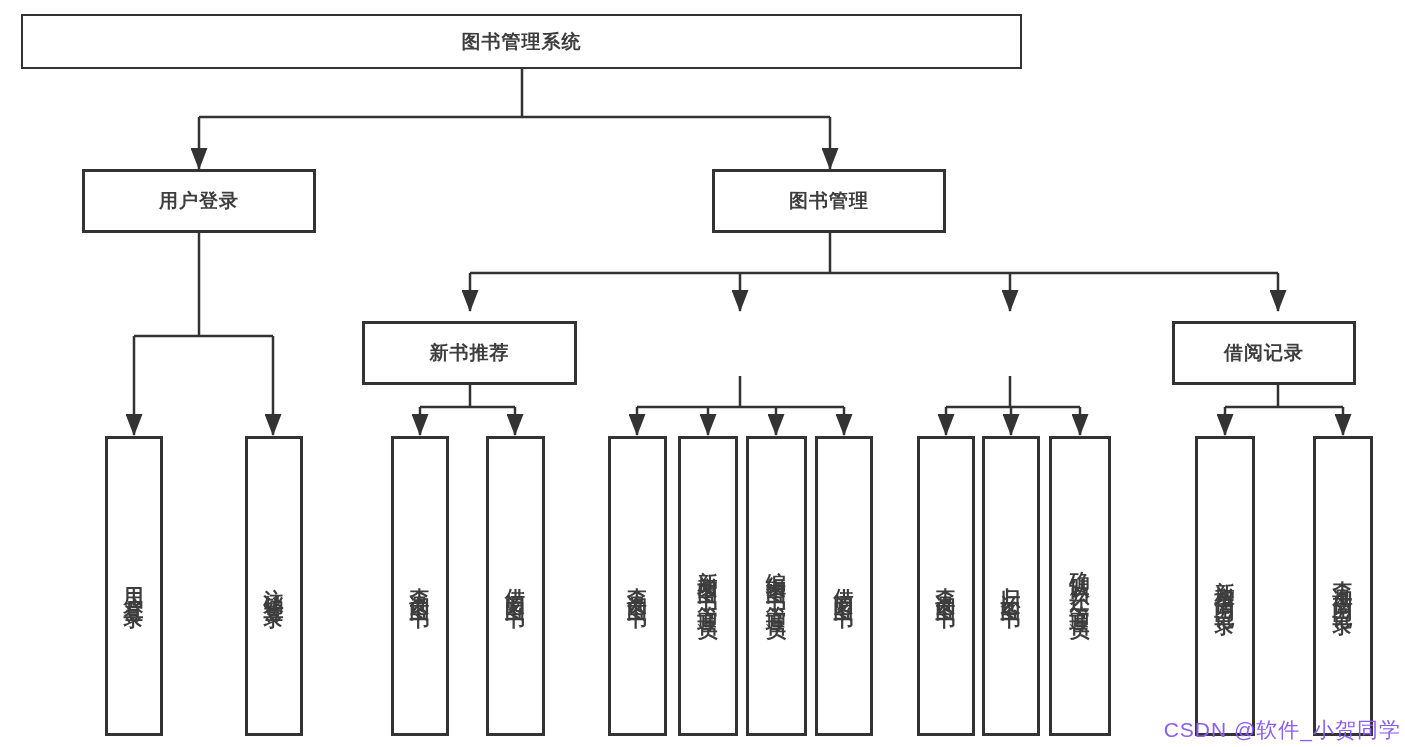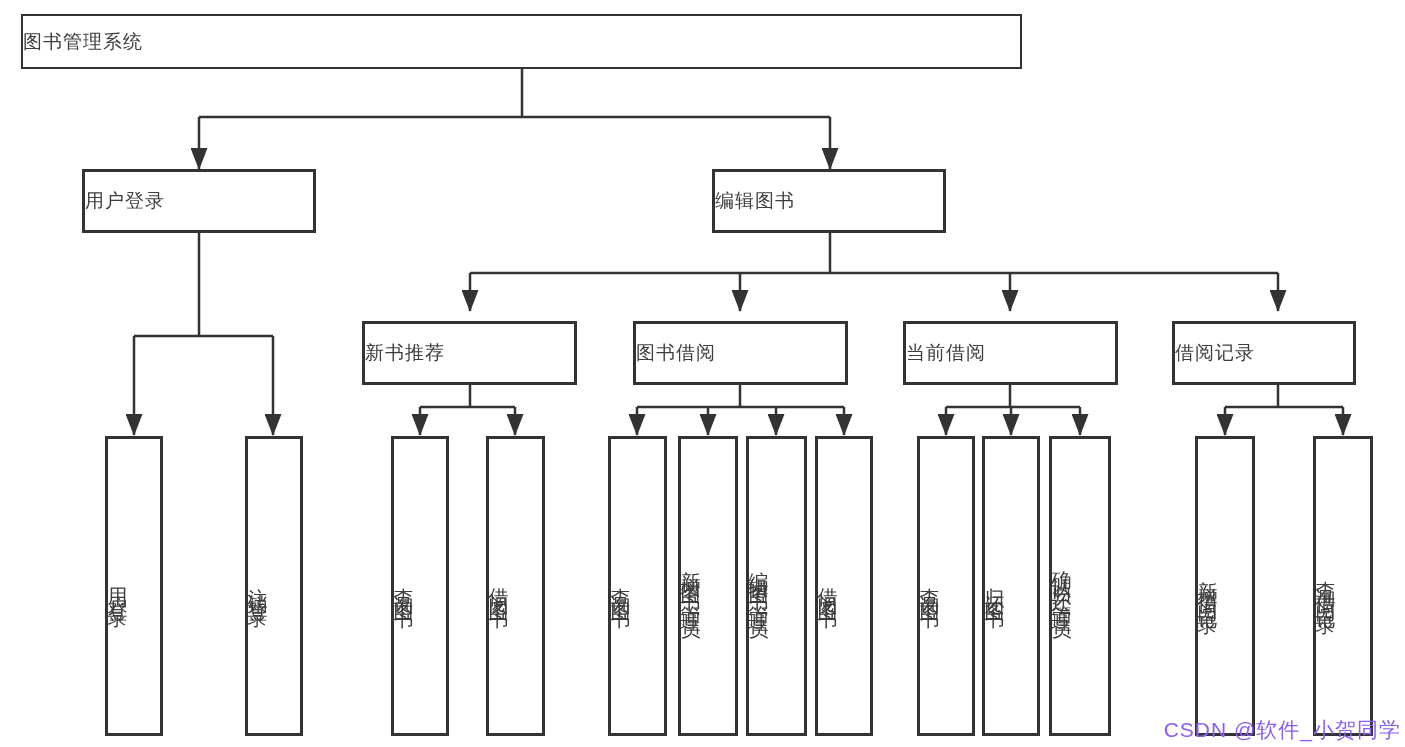--- a/index.html
+++ b/index.html
@@ -19,7 +19,9 @@
     background: #ffffff;
     display: flex;
     align-items: center;
+    justify-content: center;
     color: #3d3d3d;
+    font-weight: bold;
   }
   .root-box { left: 21px; top: 14px; width: 1001px; height: 55px; border-width: 2px; }
   .h-label { font-size: 19px; letter-spacing: 1px; }

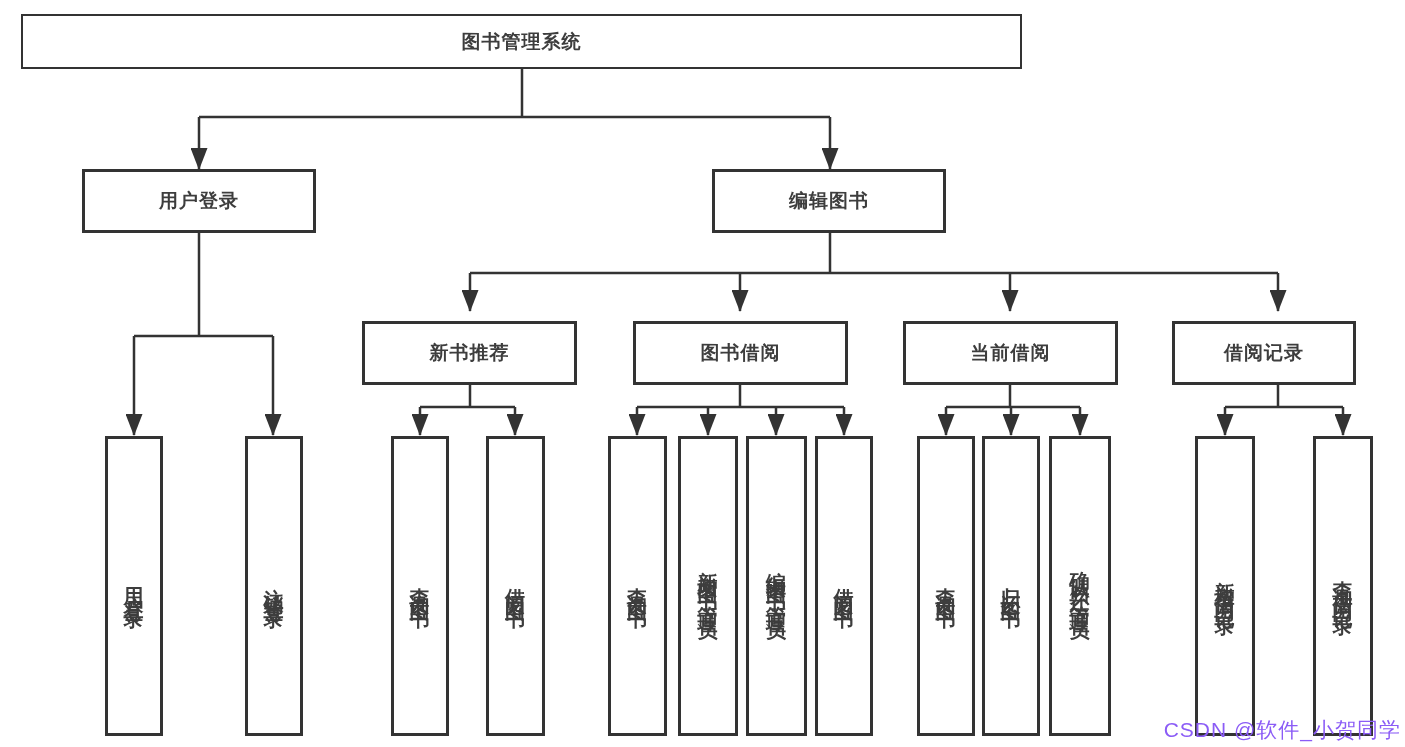--- a/index.html
+++ b/index.html
@@ -122,7 +122,7 @@
     <span class="h-label">用户登录</span>
   </div>
   <div class="box l2 l2-1">
-    <span class="h-label">编辑图书</span>
+    <span class="h-label">图书管理</span>
   </div>
 
   <div class="box l3 l3-0">

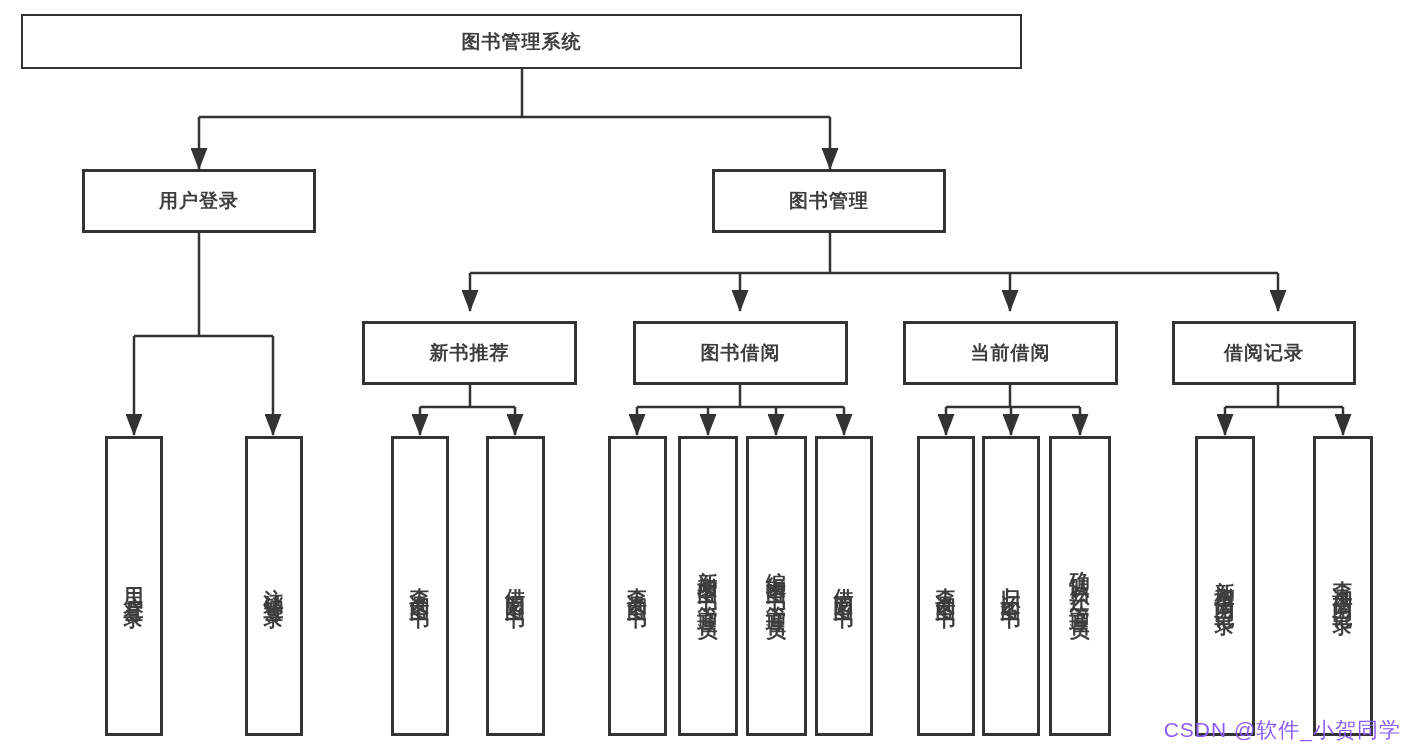--- a/index.html
+++ b/index.html
@@ -128,9 +128,6 @@
   <div class="box l3 l3-0">
     <span class="h-label">新书推荐</span>
   </div>
-  <div class="box l3 l3-1">
-    <span class="h-label">图书借阅</span>
-  </div>
   <div class="box l3 l3-2">
     <span class="h-label">当前借阅</span>
   </div>

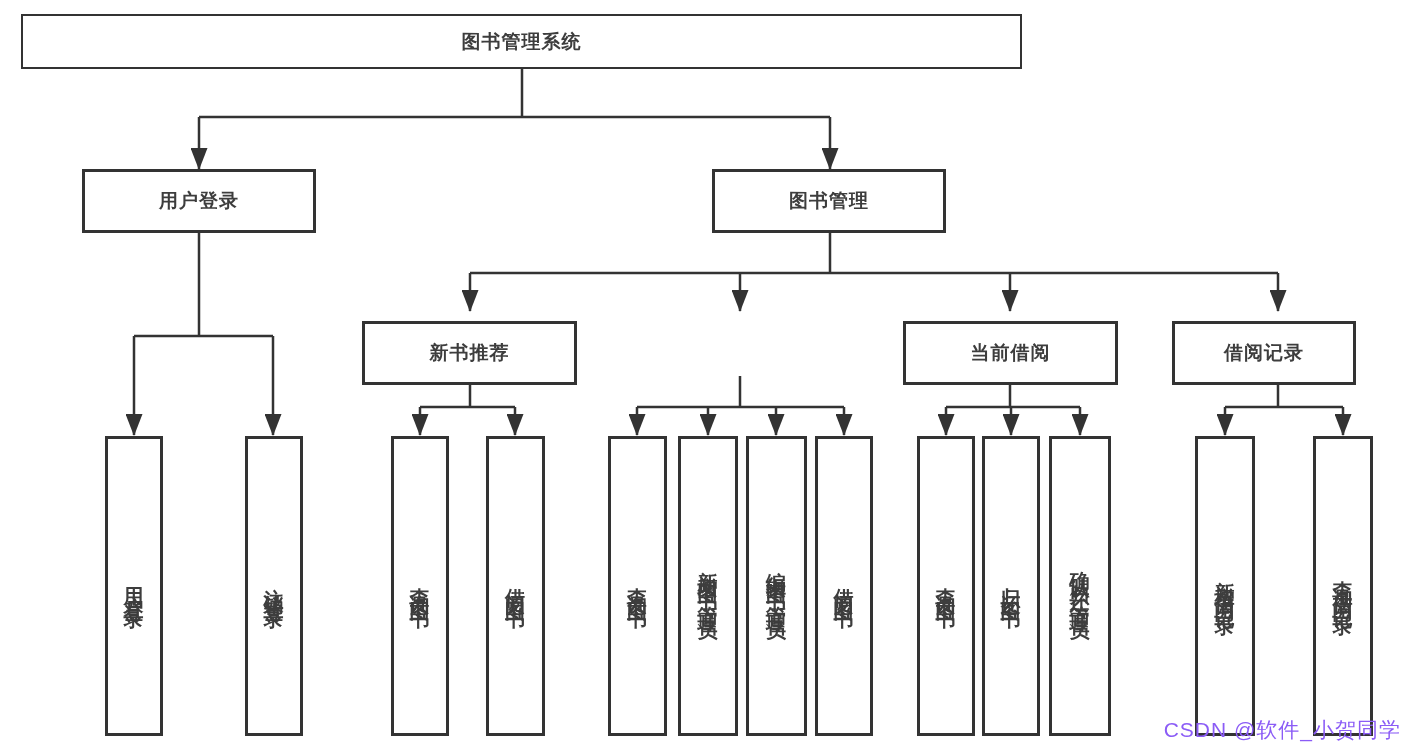--- a/index.html
+++ b/index.html
@@ -128,9 +128,6 @@
   <div class="box l3 l3-0">
     <span class="h-label">新书推荐</span>
   </div>
-  <div class="box l3 l3-2">
-    <span class="h-label">当前借阅</span>
-  </div>
   <div class="box l3 l3-3">
     <span class="h-label">借阅记录</span>
   </div>

